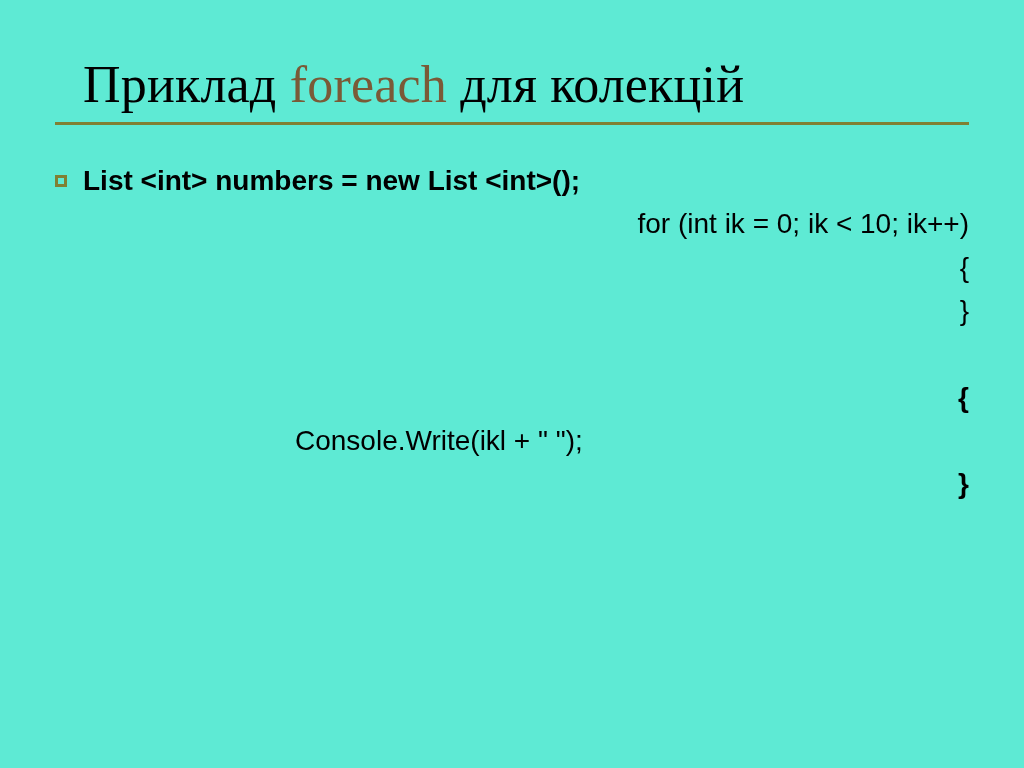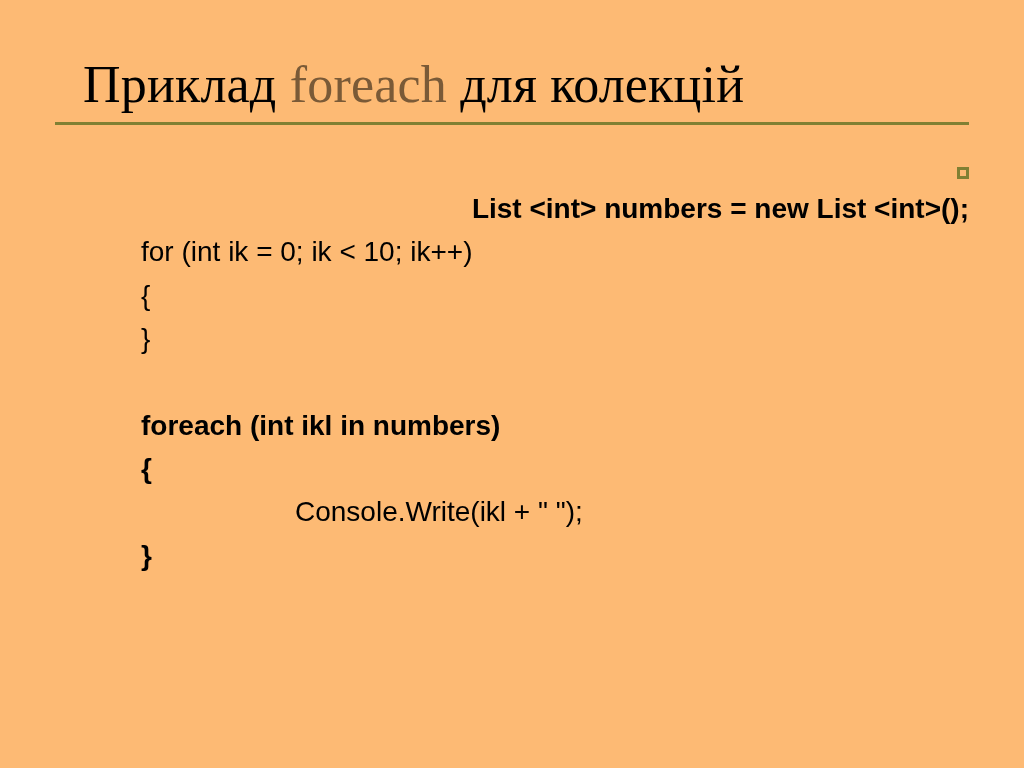--- a/index.html
+++ b/index.html
@@ -17,7 +17,7 @@
     position: relative;
     width: 1024px;
     height: 768px;
-    background: #fdba74;
+    background: #5eead4;
     box-sizing: border-box;
     padding: 55px 55px 40px 55px;
   }

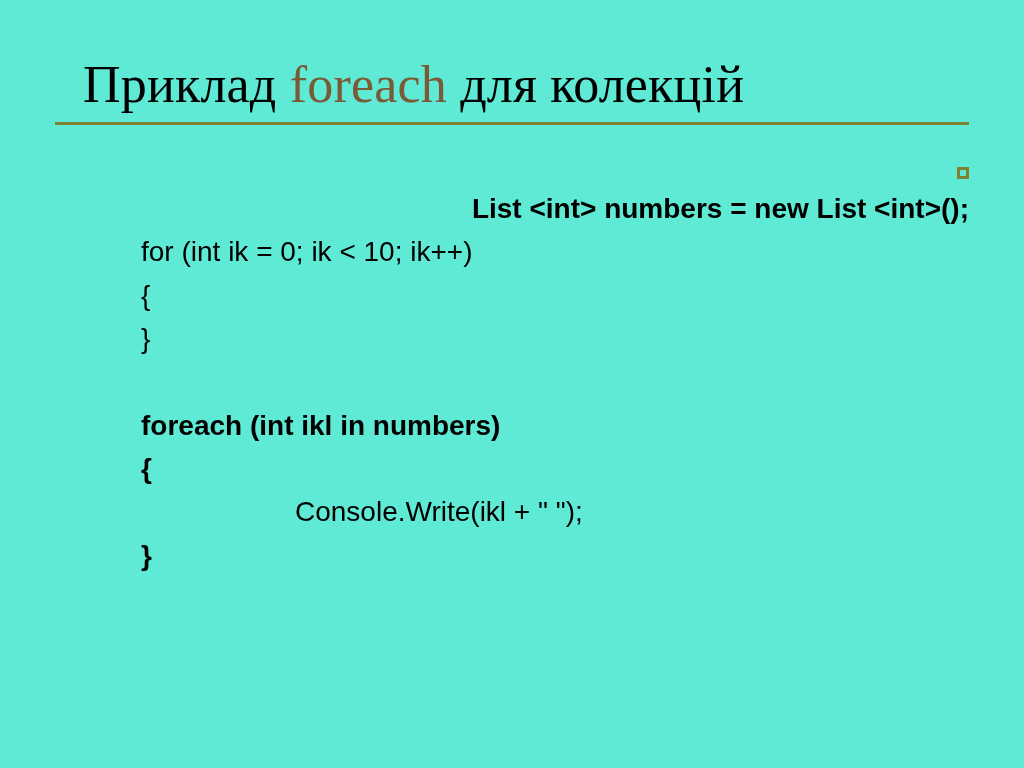--- a/index.html
+++ b/index.html
@@ -49,8 +49,7 @@
   }
   .bullet-row {
     display: flex;
-    align-items: flex-end;
-    flex-direction: column;
+    align-items: center;
   }
   .bullet {
     flex: 0 0 28px;

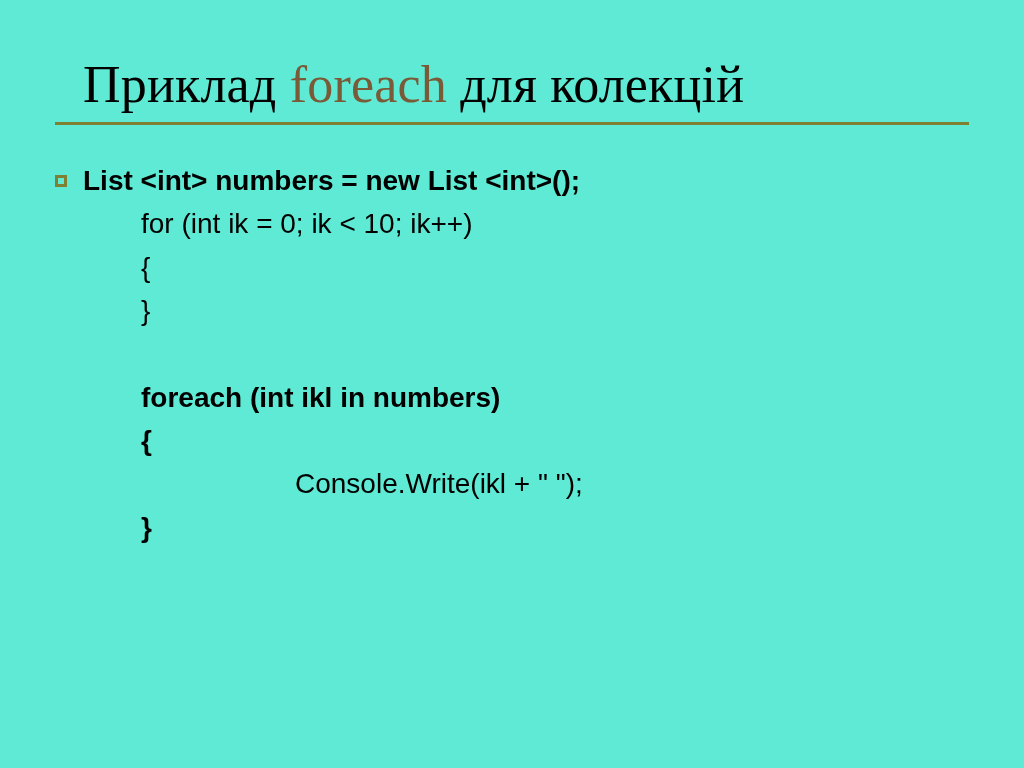--- a/index.html
+++ b/index.html
@@ -68,6 +68,7 @@
   }
   .indent {
     margin-left: 86px;
+    text-align: right;
   }
   .indent-more {
     margin-left: 240px;

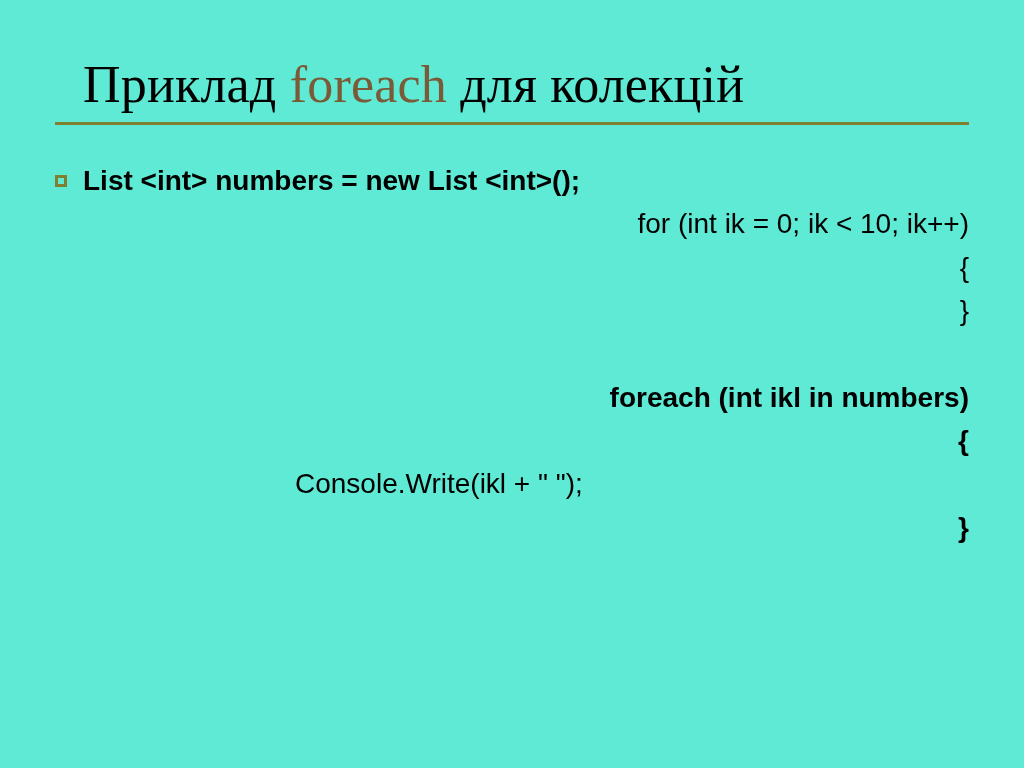--- a/index.html
+++ b/index.html
@@ -107,7 +107,6 @@
 
     <div class="spacer"></div>
 
-    <div class="indent bold">foreach (int ikl in numbers)</div>
     <div class="indent bold">{</div>
     <div class="indent-more">Console.Write(ikl + " ");</div>
     <div class="indent bold">}</div>

